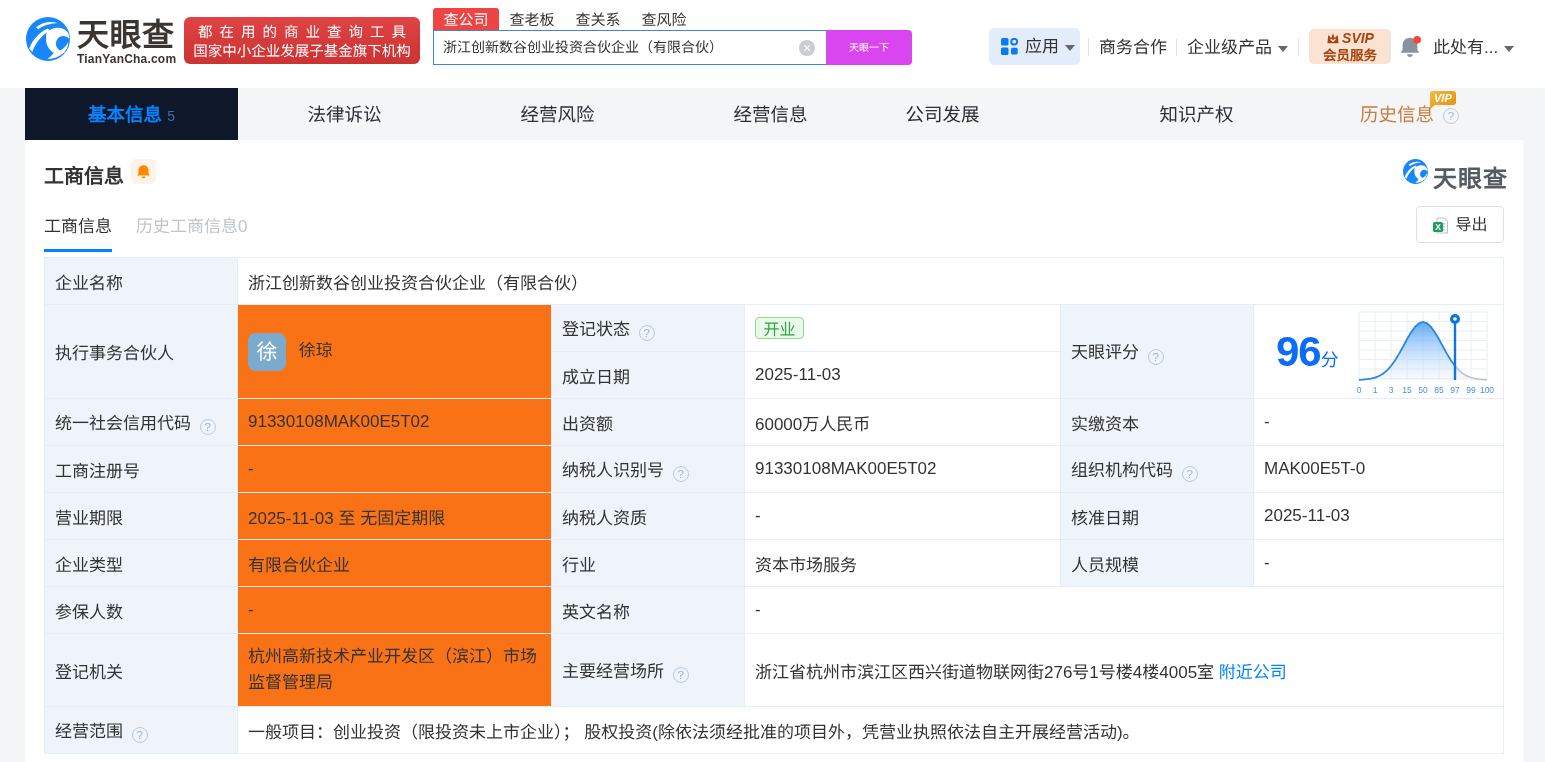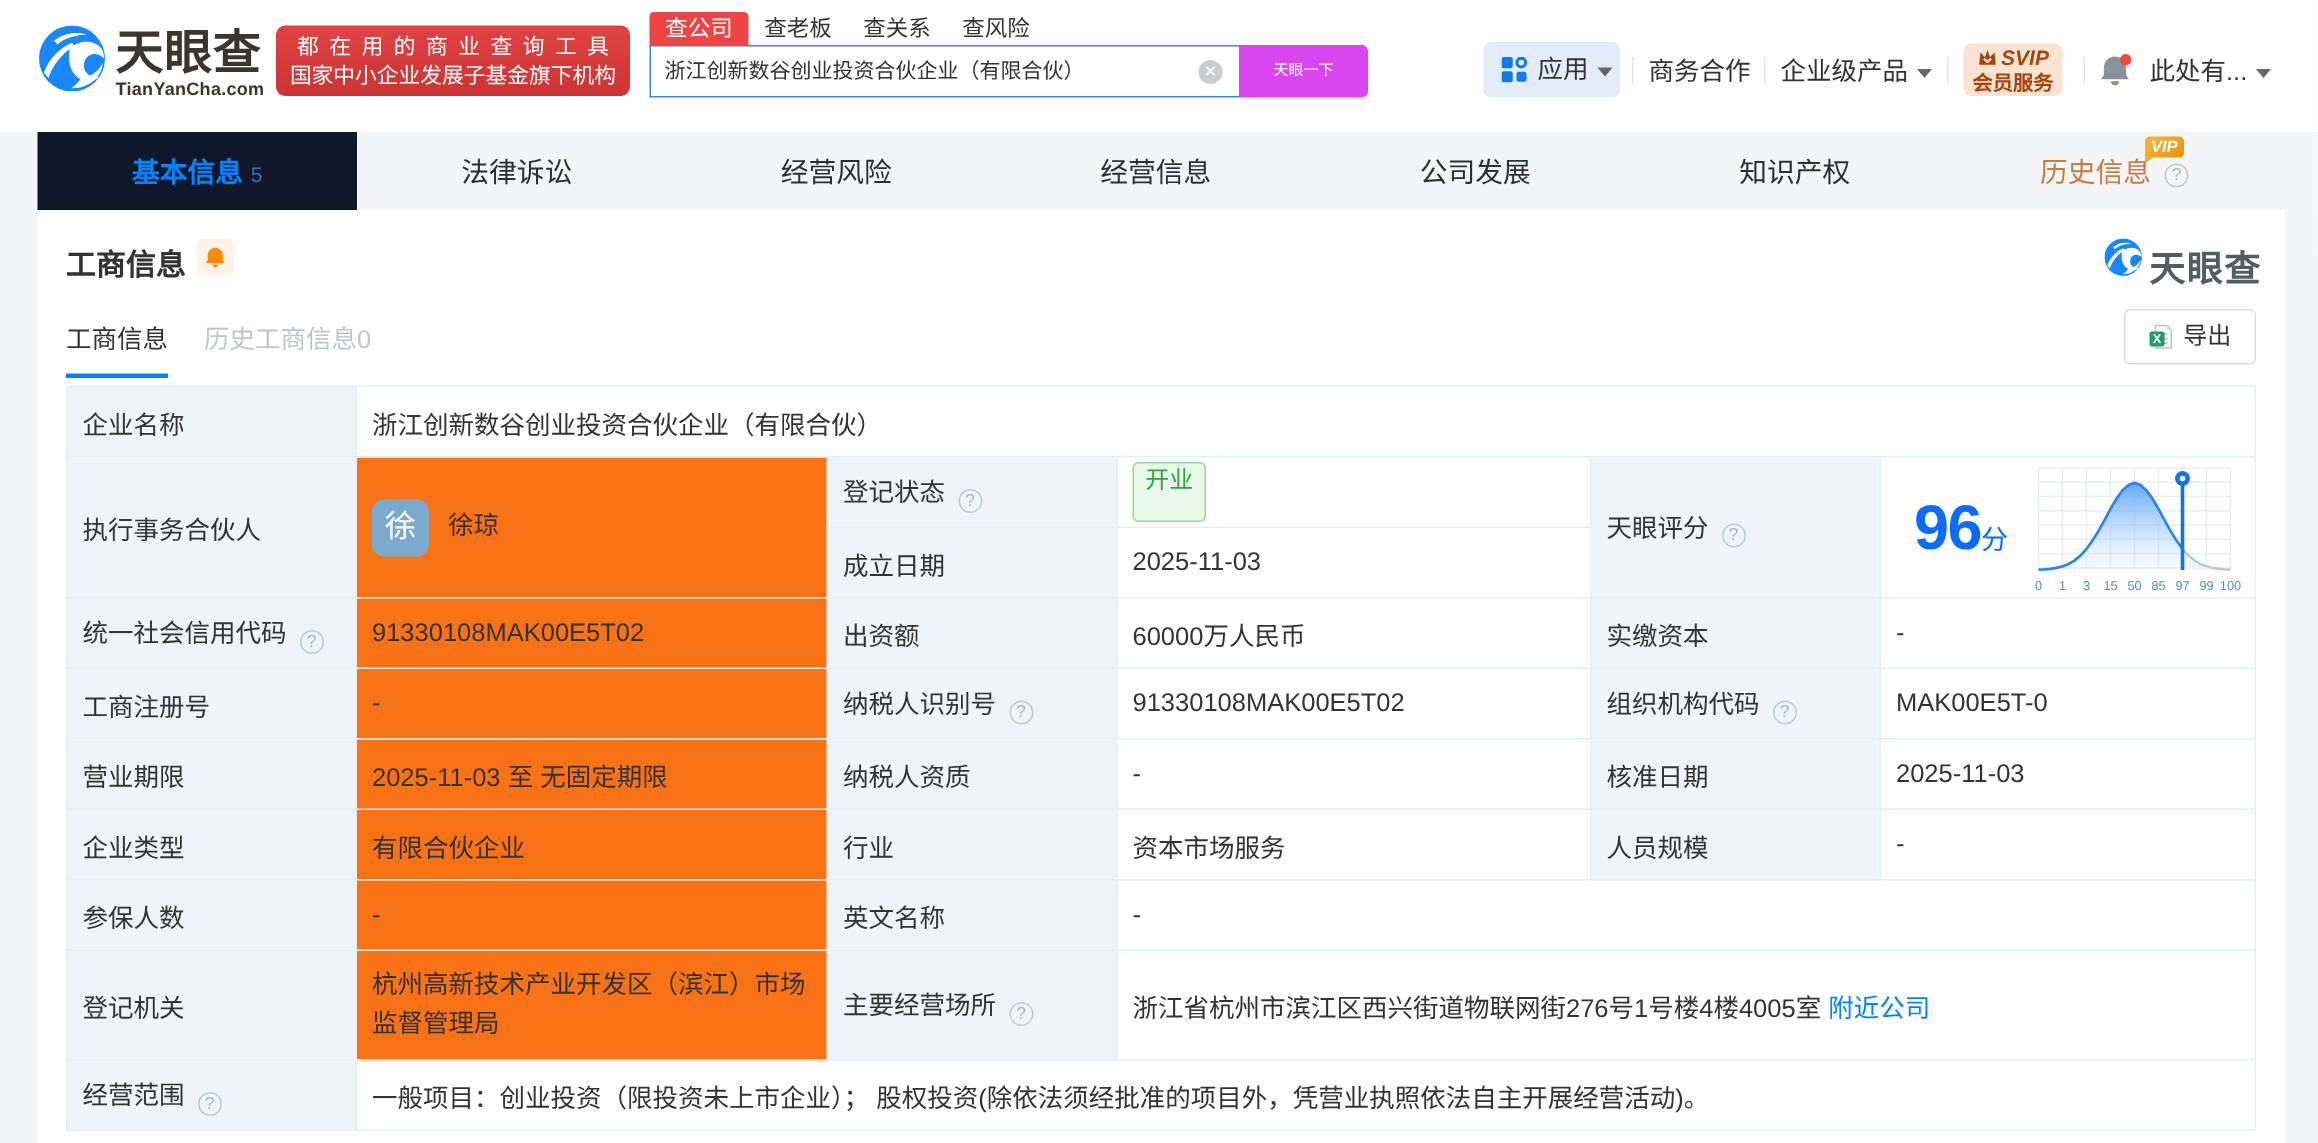--- a/index.html
+++ b/index.html
@@ -25,7 +25,7 @@
 .appchip { position:absolute; left:989px; top:28px; width:91px; height:37px; background:#e2ecfa; border-radius:5px; font-size:17px; color:#333; line-height:37px; padding-left:12px; }
 .navtxt { position:absolute; top:31px; height:33px; line-height:33px; font-size:17px; color:#333; }
 .navdiv { position:absolute; top:38px; width:1px; height:18px; background:#e3e3e3; }
-.svip { position:absolute; left:1309px; top:29px; width:66px; height:35px; background:#fbe3d4; border-radius:5px; text-align:center; font-size:13.5px; color:#a8440d; font-weight:bold; line-height:17px; padding-top:1px;}
+.svip { position:absolute; left:1309px; top:29px; width:82px; height:35px; background:#fbe3d4; border-radius:5px; text-align:center; font-size:13.5px; color:#a8440d; font-weight:bold; line-height:17px; padding-top:1px;}
 .bell-n { position:absolute; left:1399px; top:36px; width:22px; height:24px; }
 .caret { display:inline-block; width:0; height:0; border-left:5px solid transparent; border-right:5px solid transparent; border-top:6px solid #666; vertical-align:middle; margin-left:6px; }
 

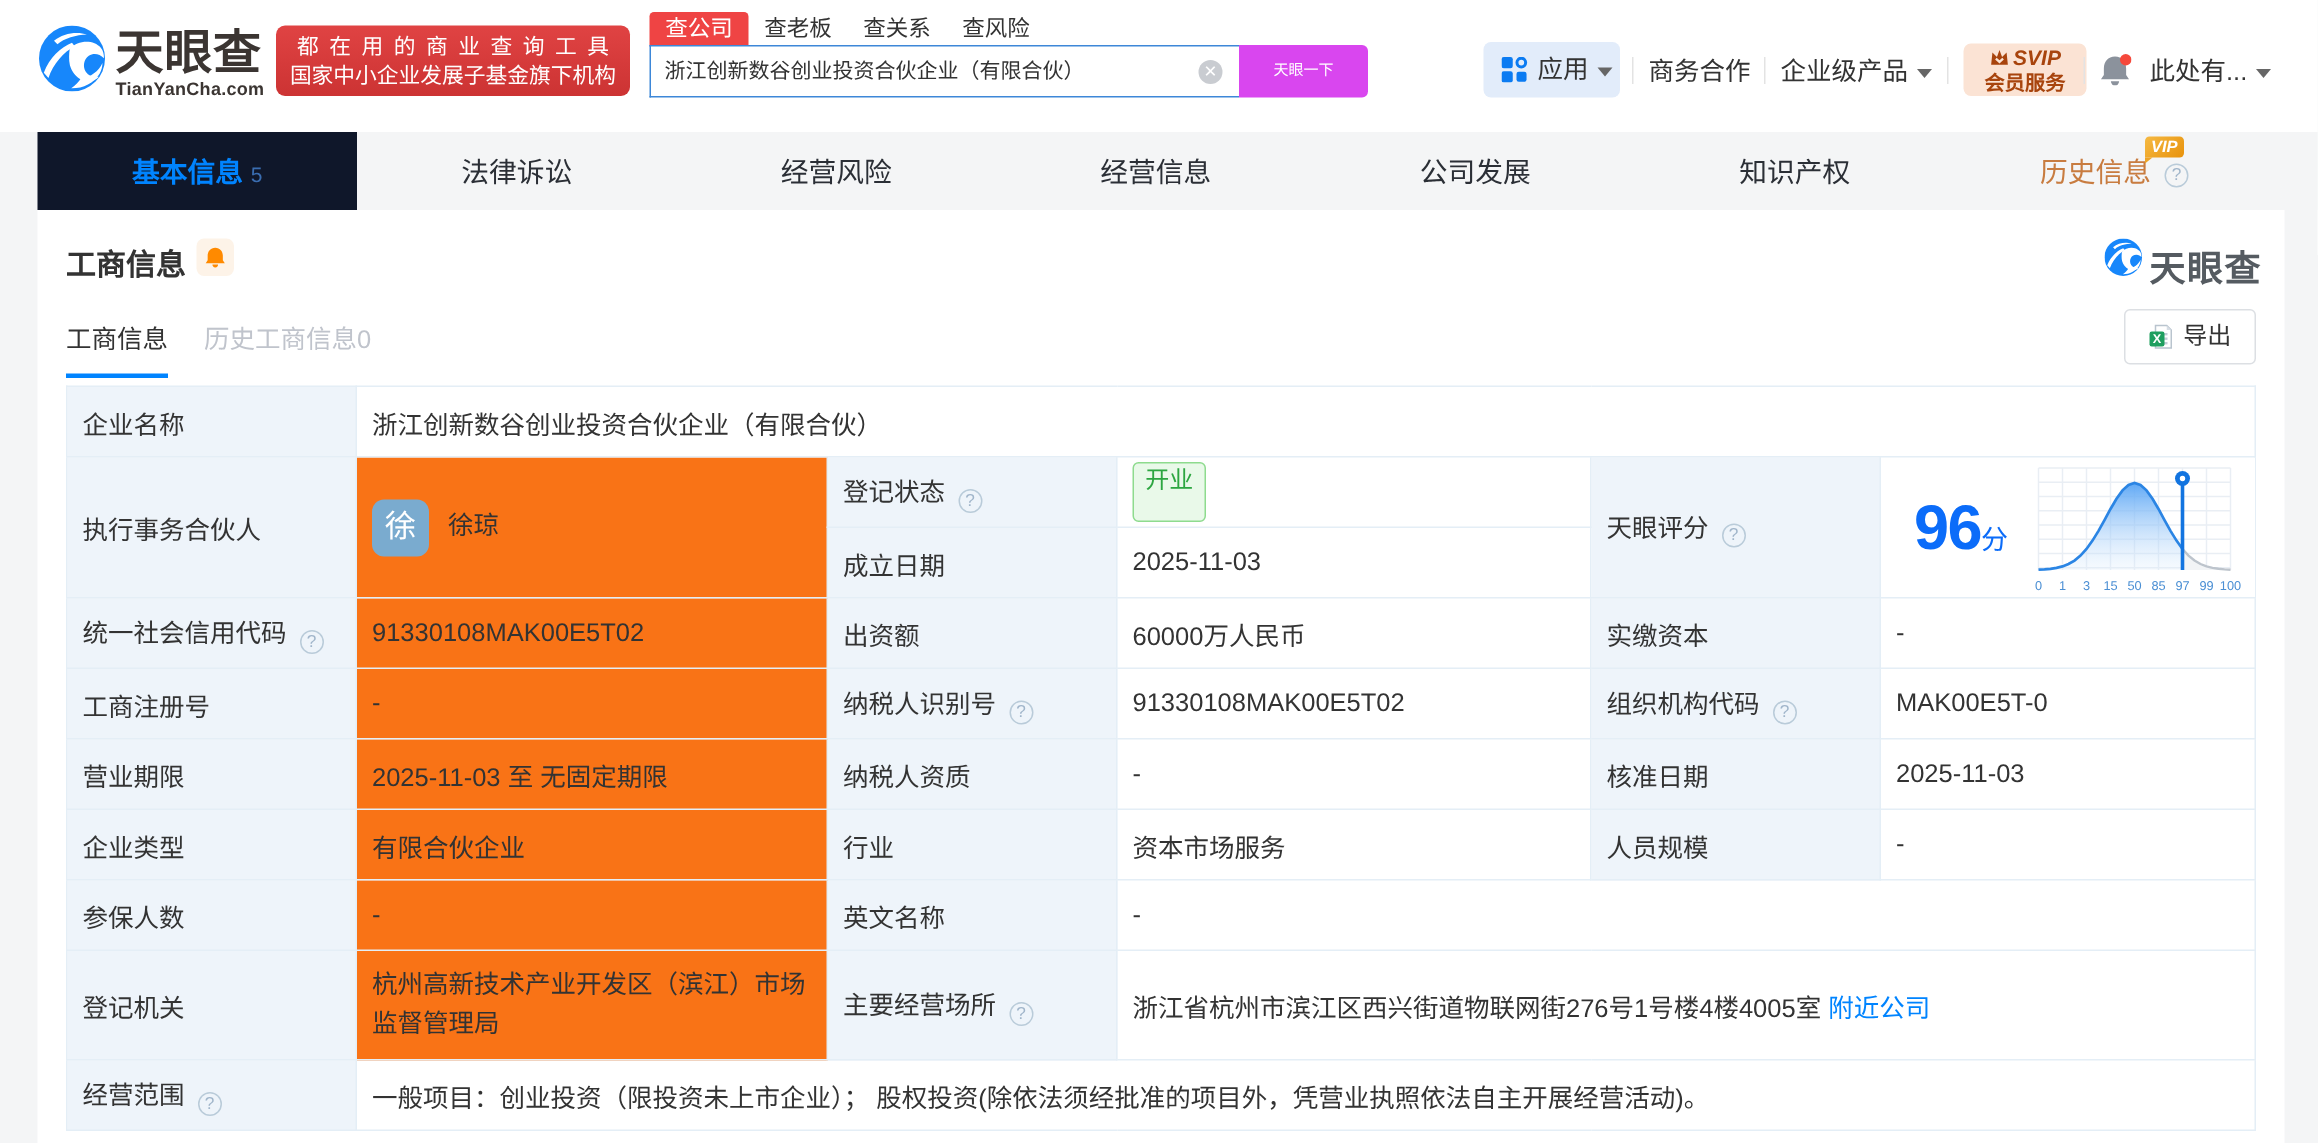--- a/index.html
+++ b/index.html
@@ -124,7 +124,7 @@
   <div class="nav-tab" style="left:238px; width:213px;">法律诉讼</div>
   <div class="nav-tab" style="left:451px; width:213px;">经营风险</div>
   <div class="nav-tab" style="left:664px; width:213px;">经营信息</div>
-  <div class="nav-tab" style="left:877px; width:213px;">公司发展</div>
+  <div class="nav-tab" style="left:836px; width:213px;">公司发展</div>
   <div class="nav-tab" style="left:1090px; width:213px;">知识产权</div>
   <div class="nav-tab" style="left:1303px; width:213px; color:#c87c40; position:absolute;">历史信息 <span class="q" style="vertical-align:1px;">?</span><span class="vipbadge">VIP</span></div>
 </div>

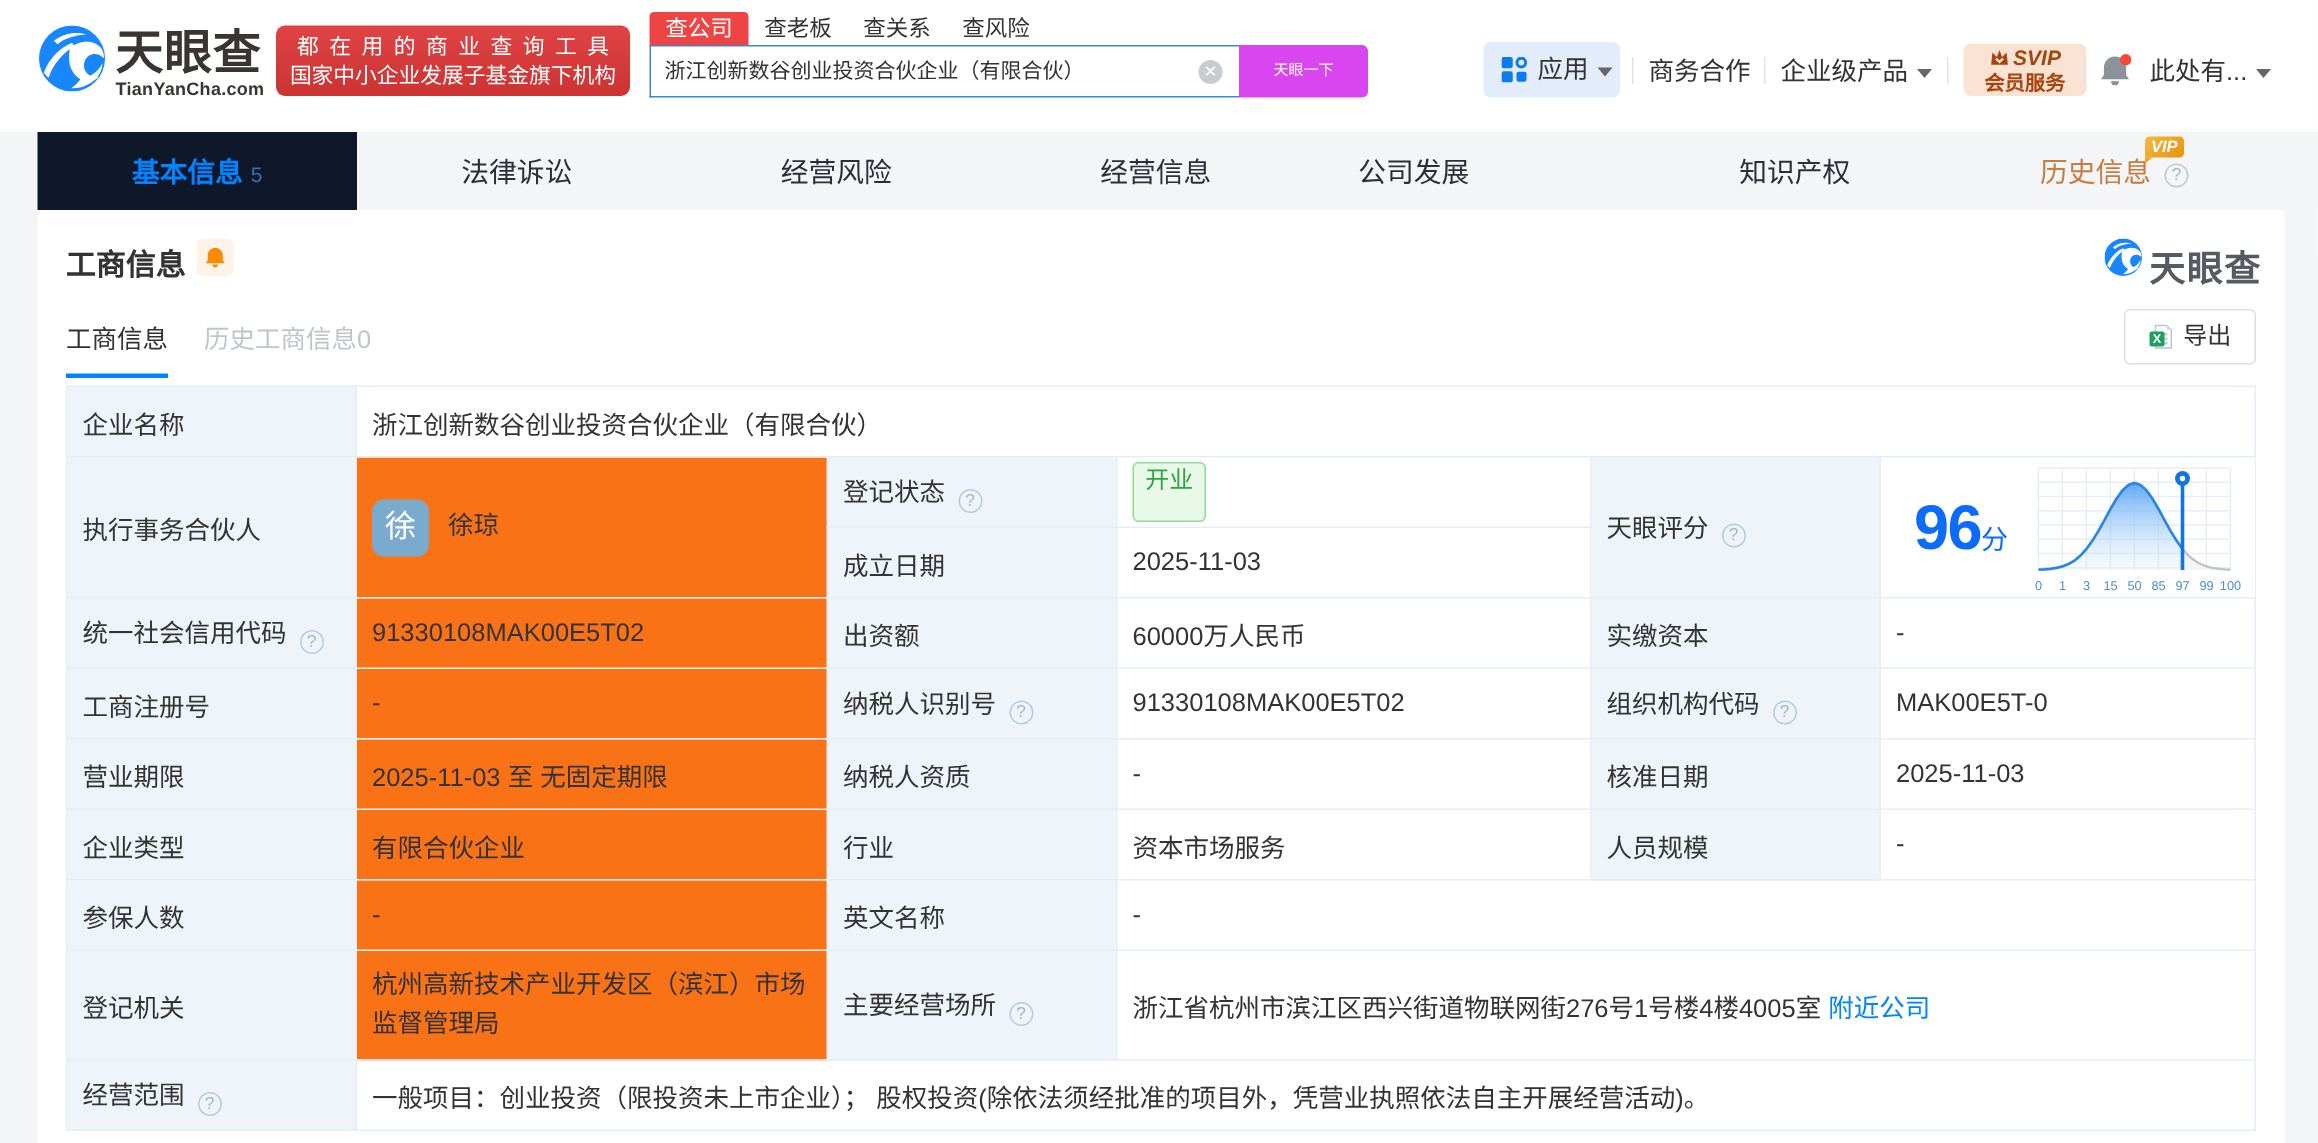--- a/index.html
+++ b/index.html
@@ -50,7 +50,7 @@
 td.v3 { width:250px; background:#fff; }
 tr.r { height:47px; }
 .q { display:inline-block; width:16px; height:16px; border:1px solid #b9cbd9; border-radius:50%; color:#a0b5ca; font-size:11.5px; line-height:15px; text-align:center; vertical-align:-2.5px; margin-left:4px; background:transparent;}
-.tag-green { display:inline-block; width:49px; height:40px; background:#e9f9e9; border:1px solid #8edb8e; border-radius:4px; color:#2da641; font-size:16px; text-align:center; line-height:24px; }
+.tag-green { display:inline-block; width:49px; height:22px; background:#e9f9e9; border:1px solid #8edb8e; border-radius:4px; color:#2da641; font-size:16px; text-align:center; line-height:24px; }
 .avatar { display:inline-block; width:38px; height:38px; background:#7aabcf; border-radius:8px; color:#fff; font-size:21px; text-align:center; line-height:38px; vertical-align:middle; }
 .link { color:#0084ff; }
 .score96 { font-size:42px; font-weight:bold; color:#0b6cf9; letter-spacing:-1px; }

